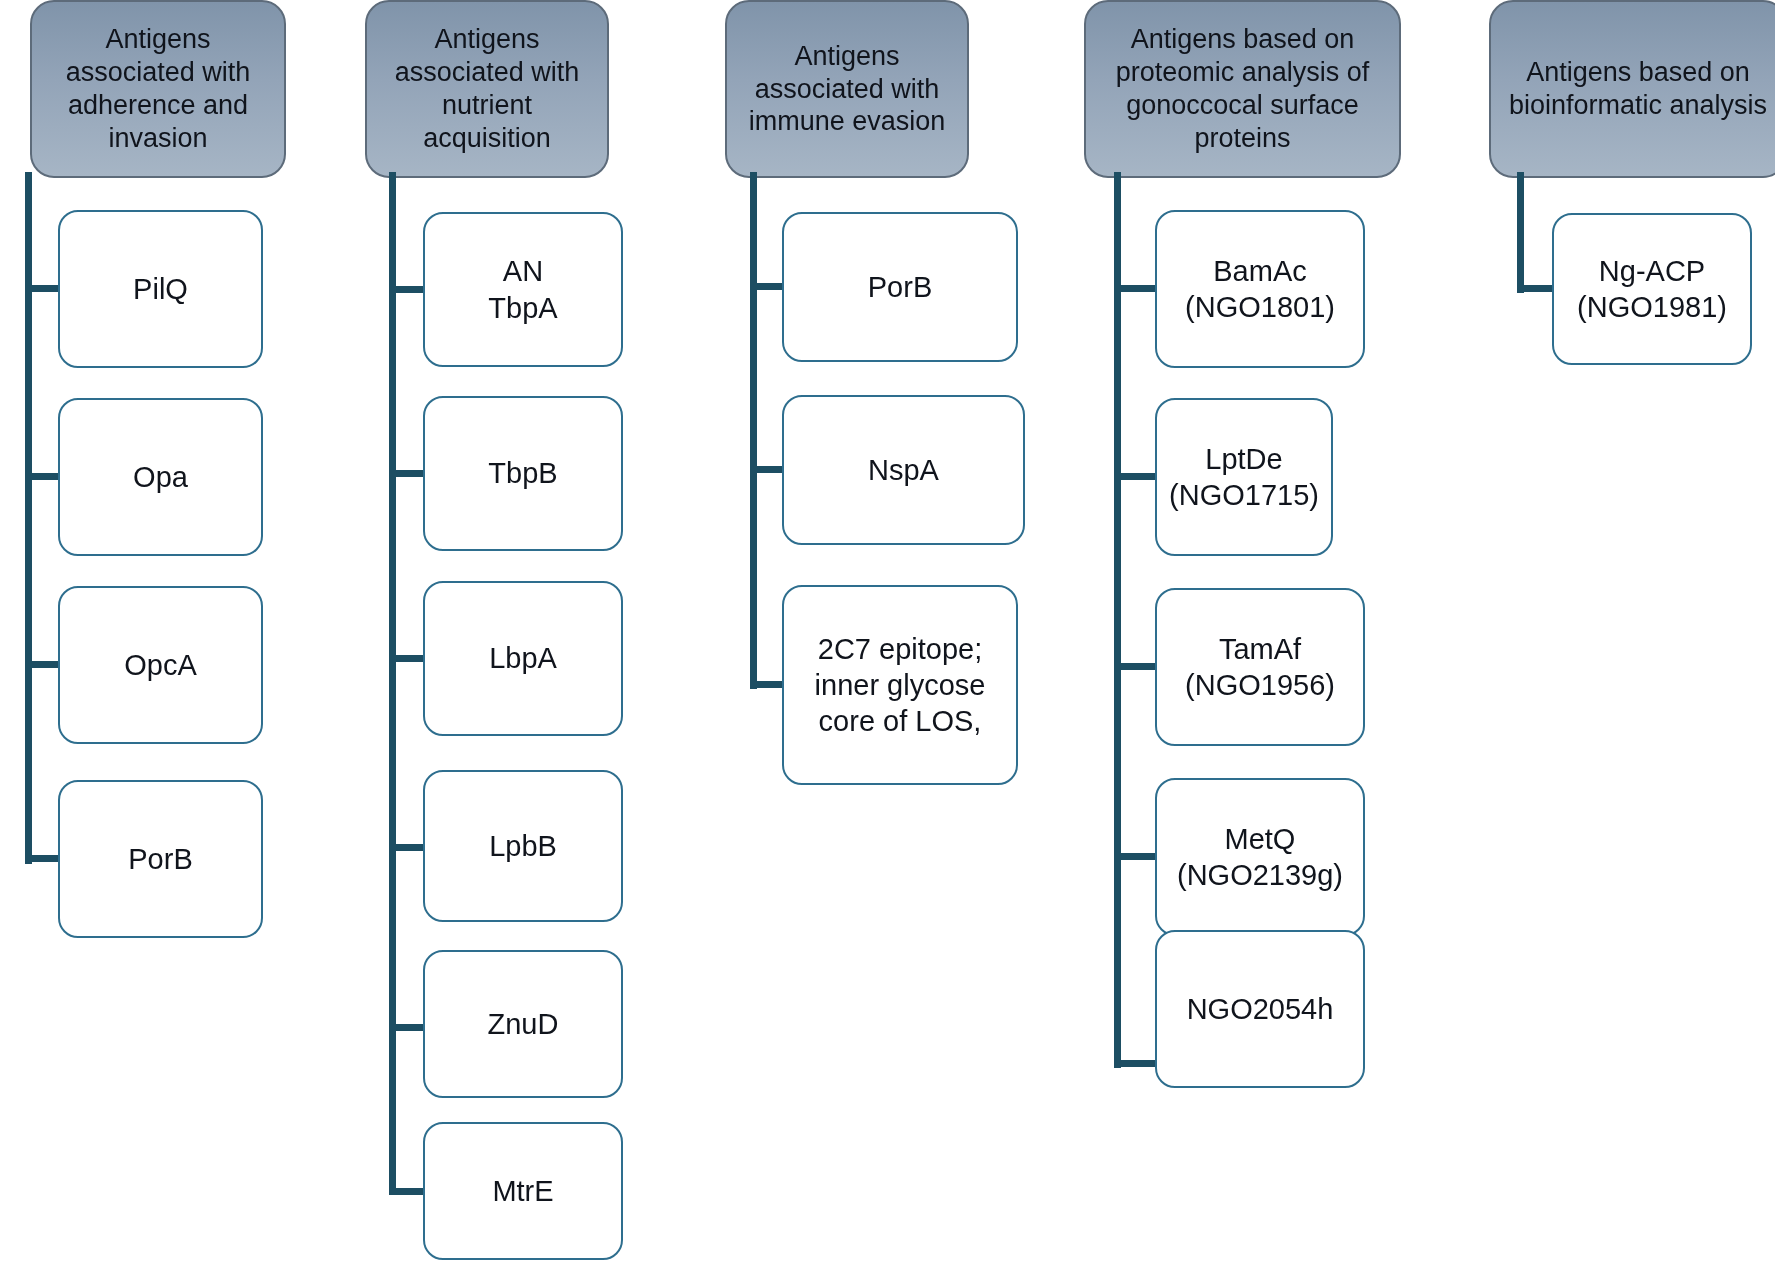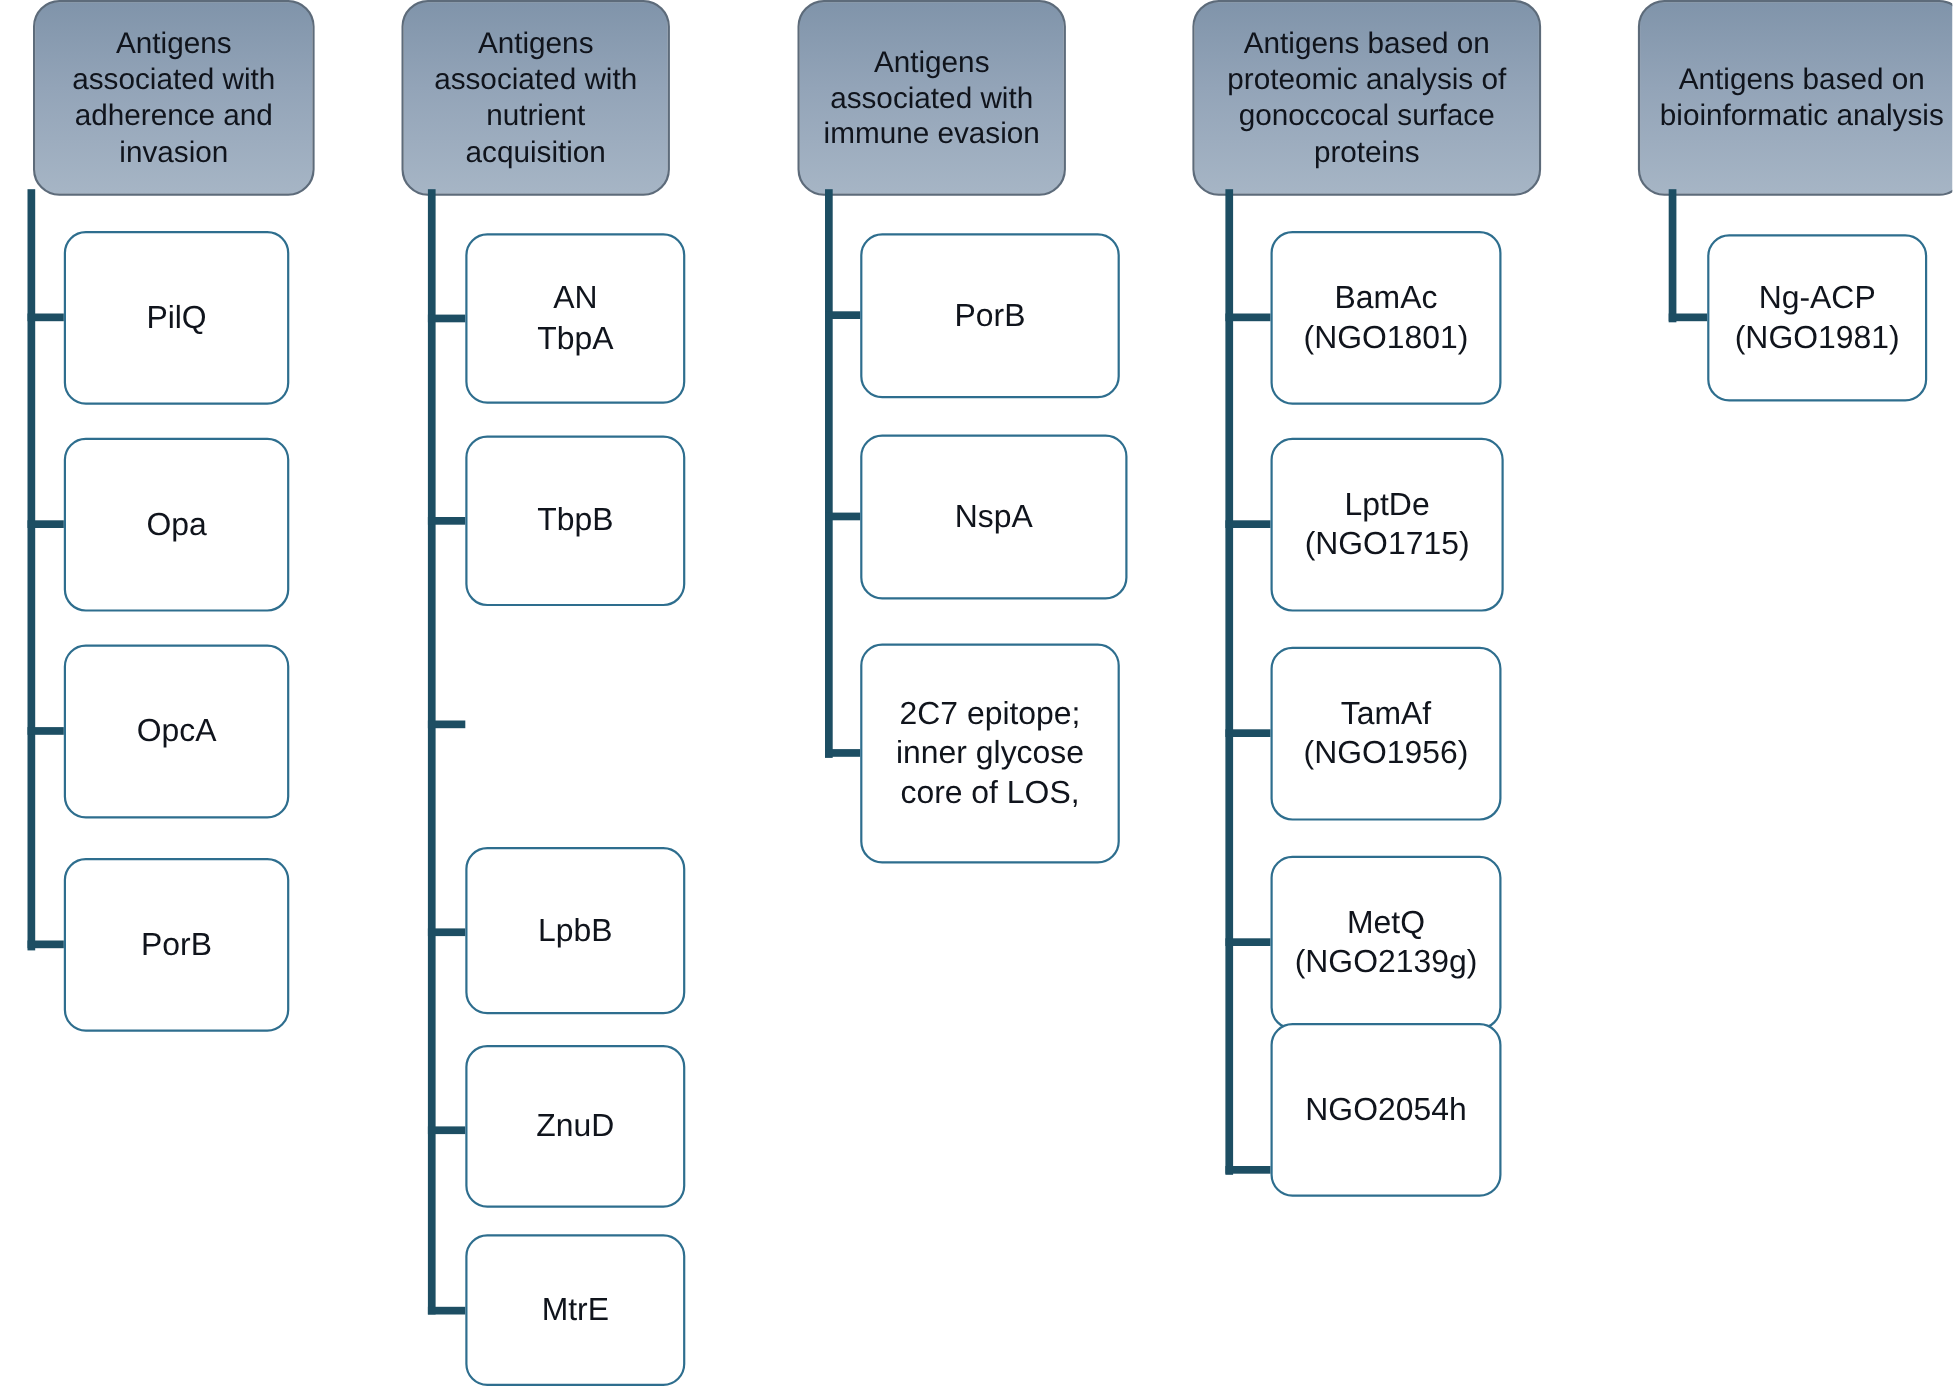--- a/index.html
+++ b/index.html
@@ -134,7 +134,7 @@
     <span>BamAc
 (NGO1801)</span>
   </div>
-  <div class="child" style="left:1155px; top:398px; width:212px; height:158px;">
+  <div class="child" style="left:1155px; top:398px; width:178px; height:158px;">
     <span>LptDe
 (NGO1715)</span>
   </div>

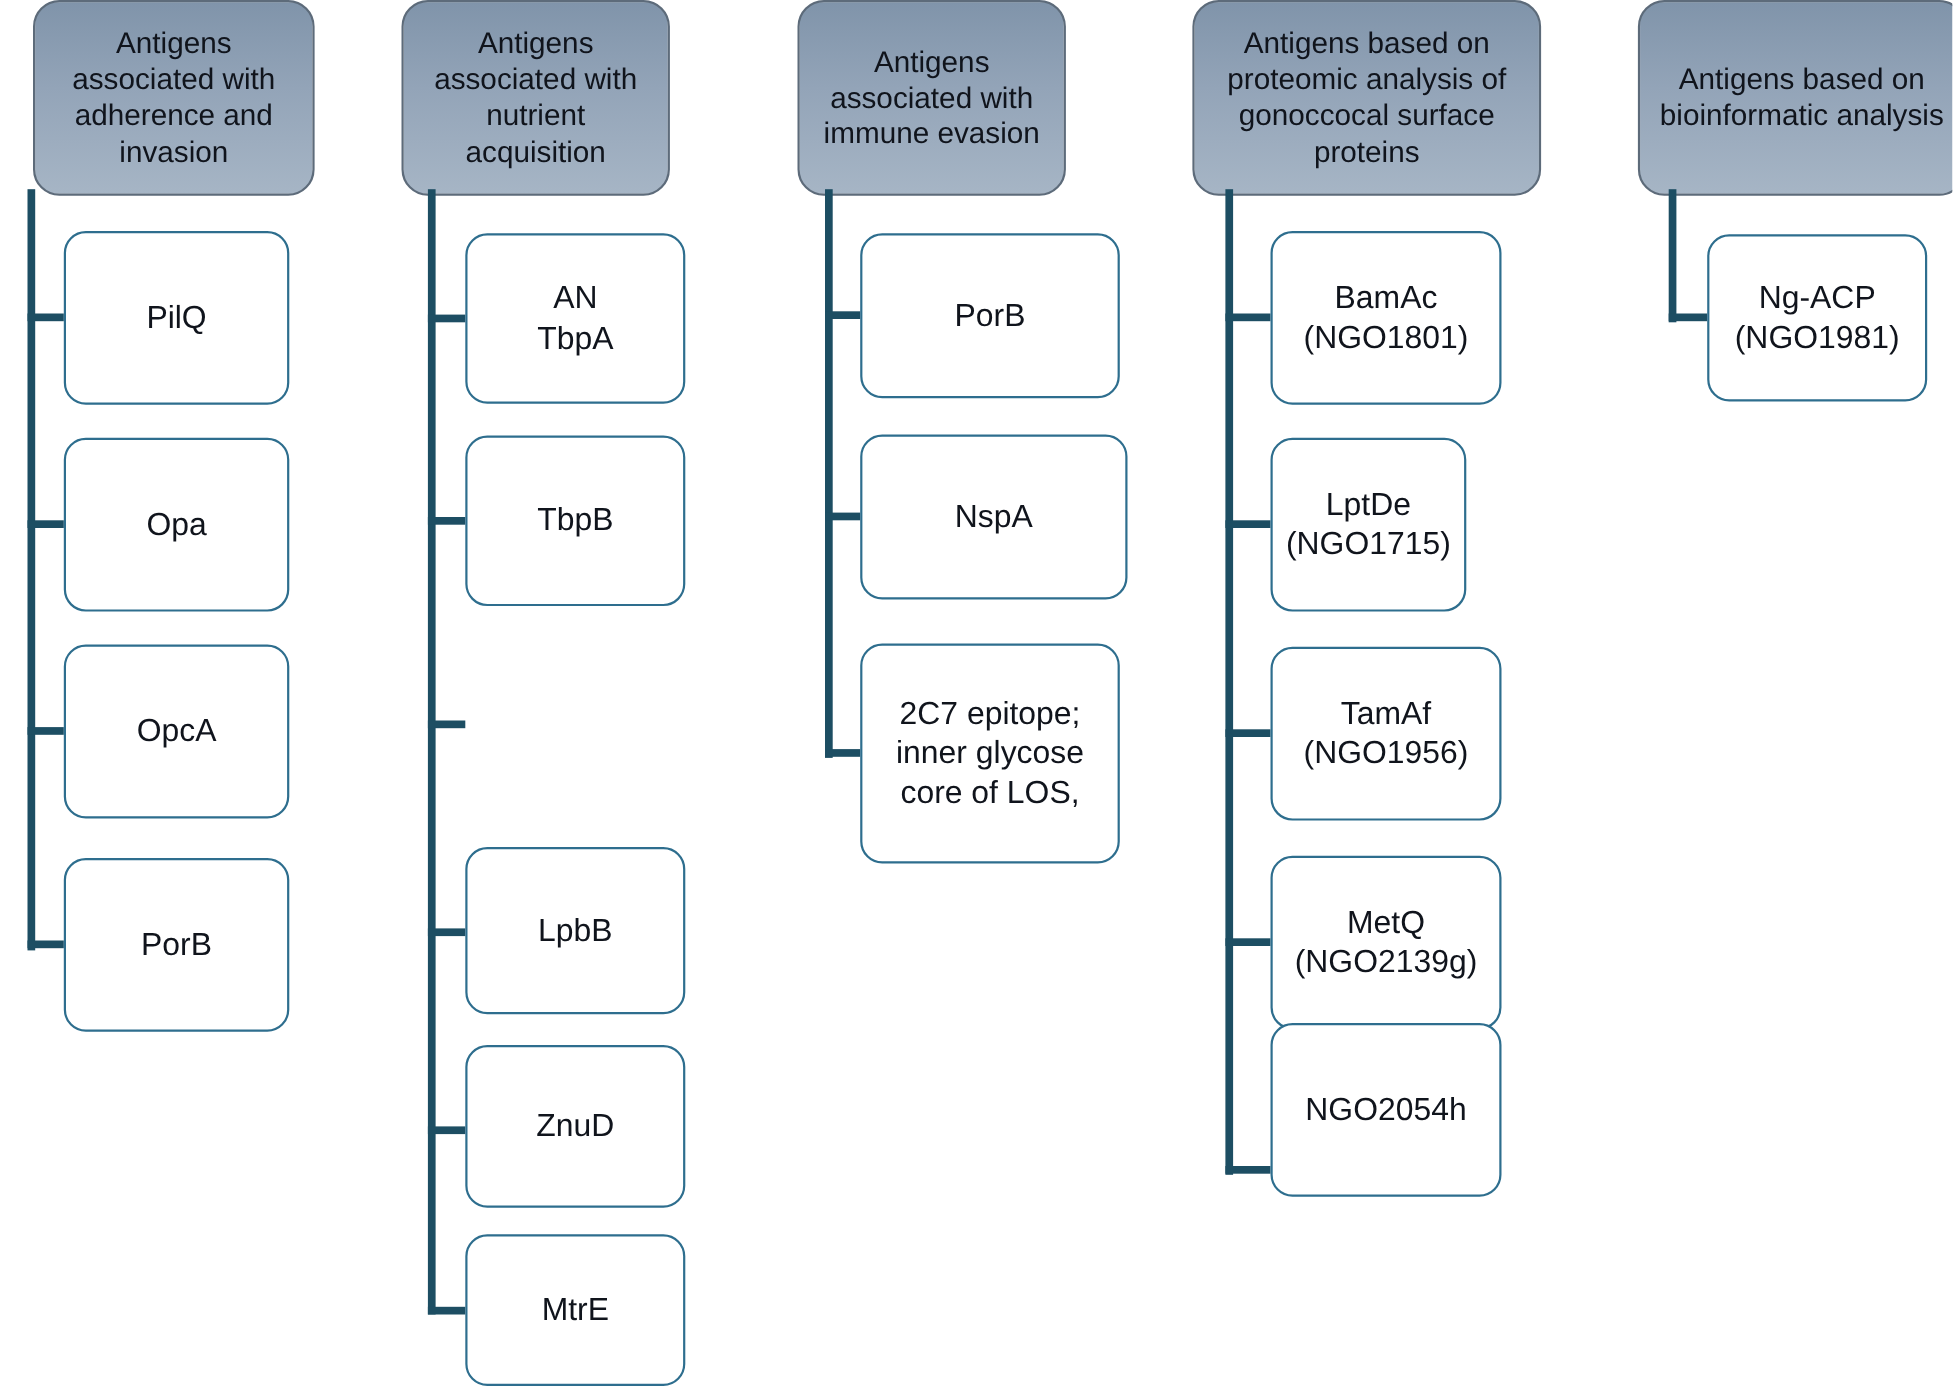--- a/index.html
+++ b/index.html
@@ -96,6 +96,9 @@
   <div class="child" style="left:423px; top:396px; width:200px; height:155px;">
     <span>TbpB</span>
   </div>
+  <div class="child" style="left:423px; top:581px; width:200px; height:155px;">
+    <span>LbpA</span>
+  </div>
   <div class="child" style="left:423px; top:770px; width:200px; height:152px;">
     <span>LpbB</span>
   </div>

